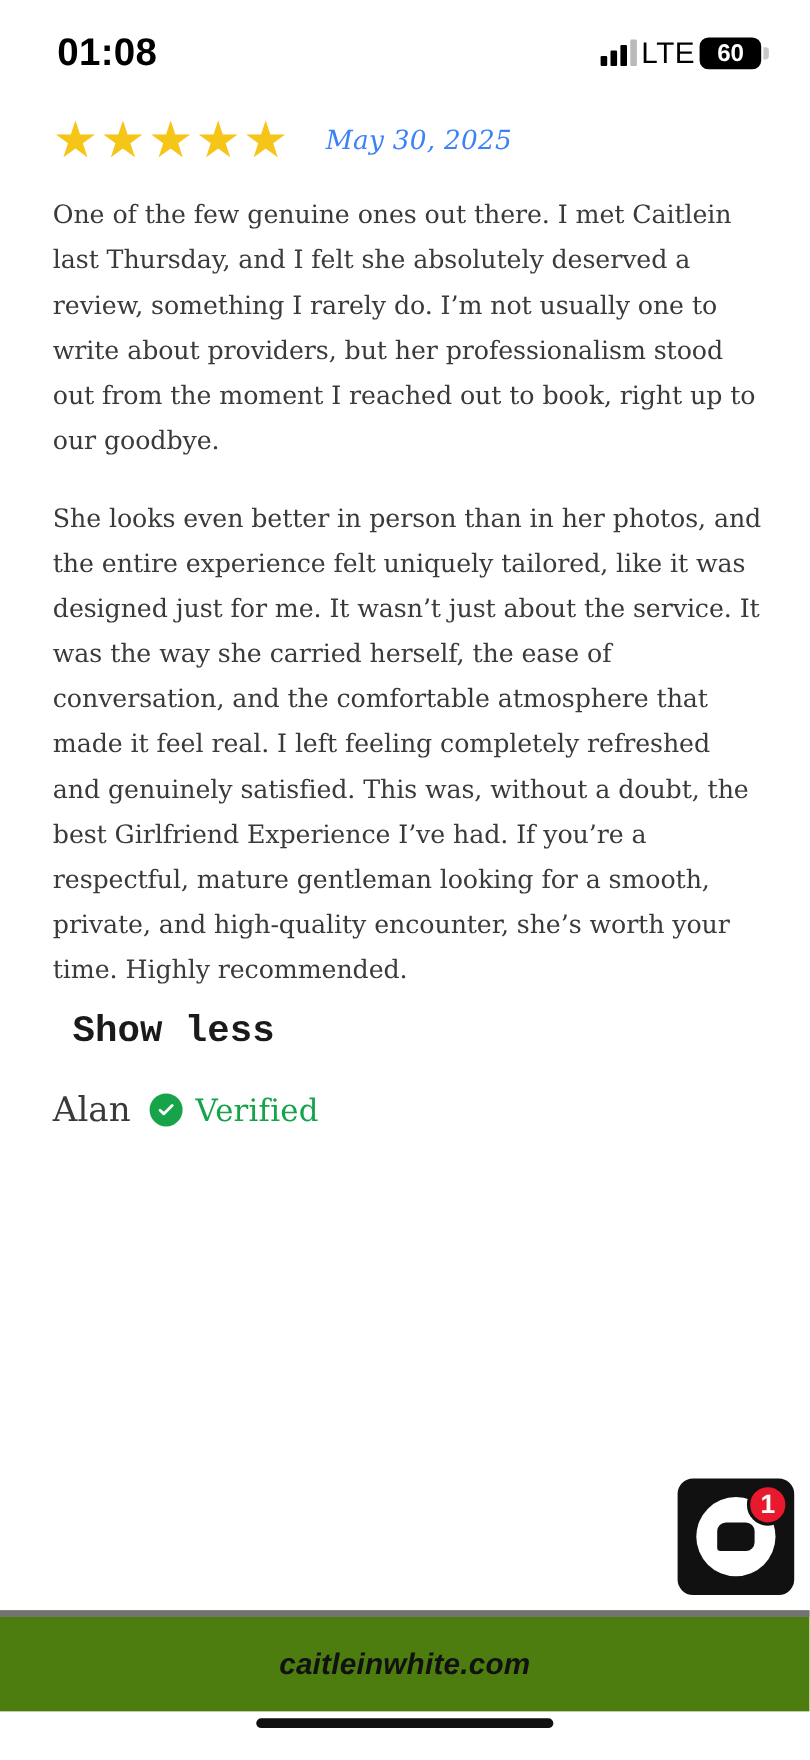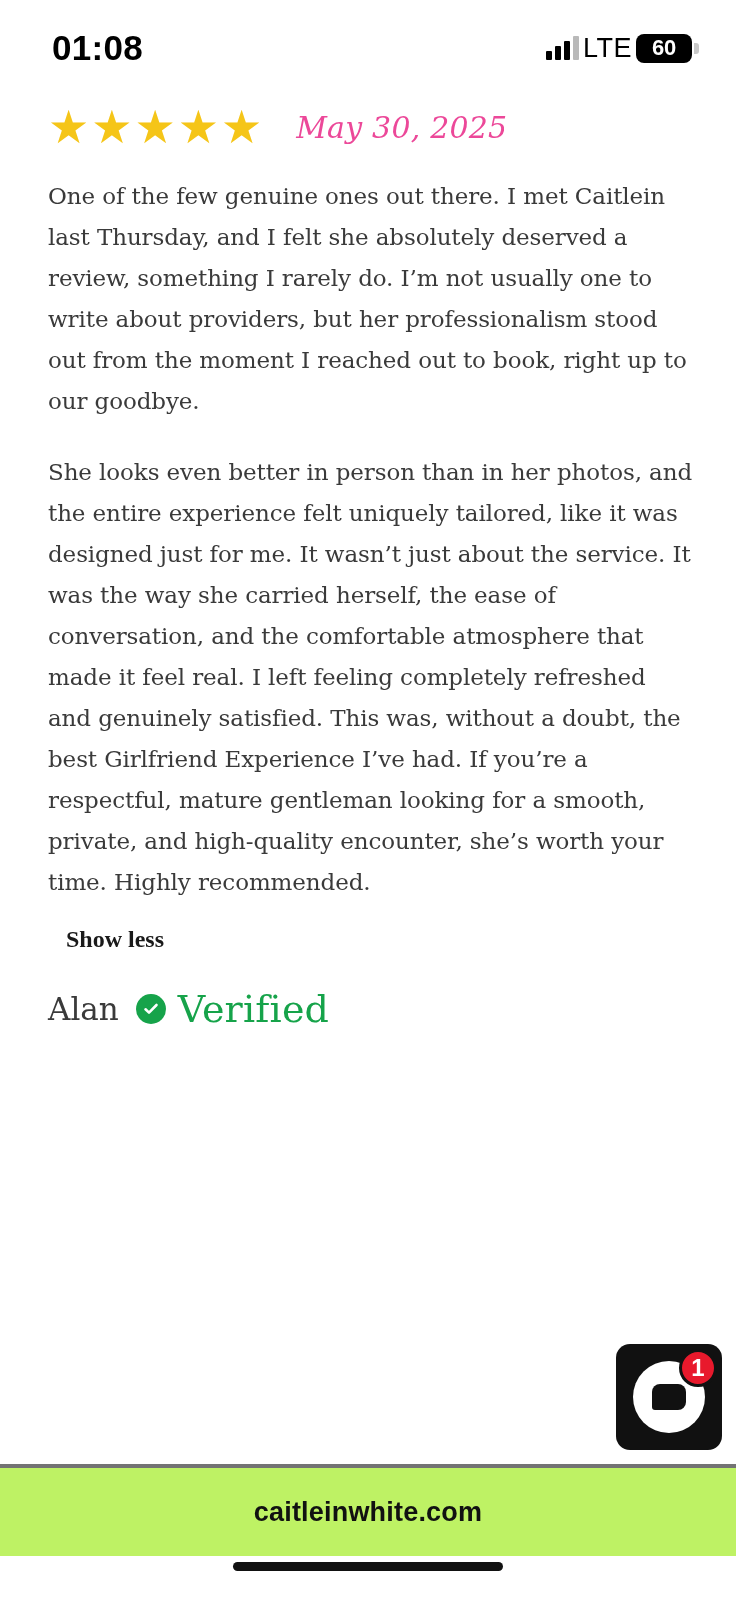--- a/index.html
+++ b/index.html
@@ -114,8 +114,8 @@
   .review-date {
     font-family: "DejaVu Serif", serif;
     font-style: italic;
-    font-size: 30px;
-    color: #ec4899;
+    font-size: 24px;
+    color: #3b82f6;
     letter-spacing: 0.2px;
   }
   .review-body p {

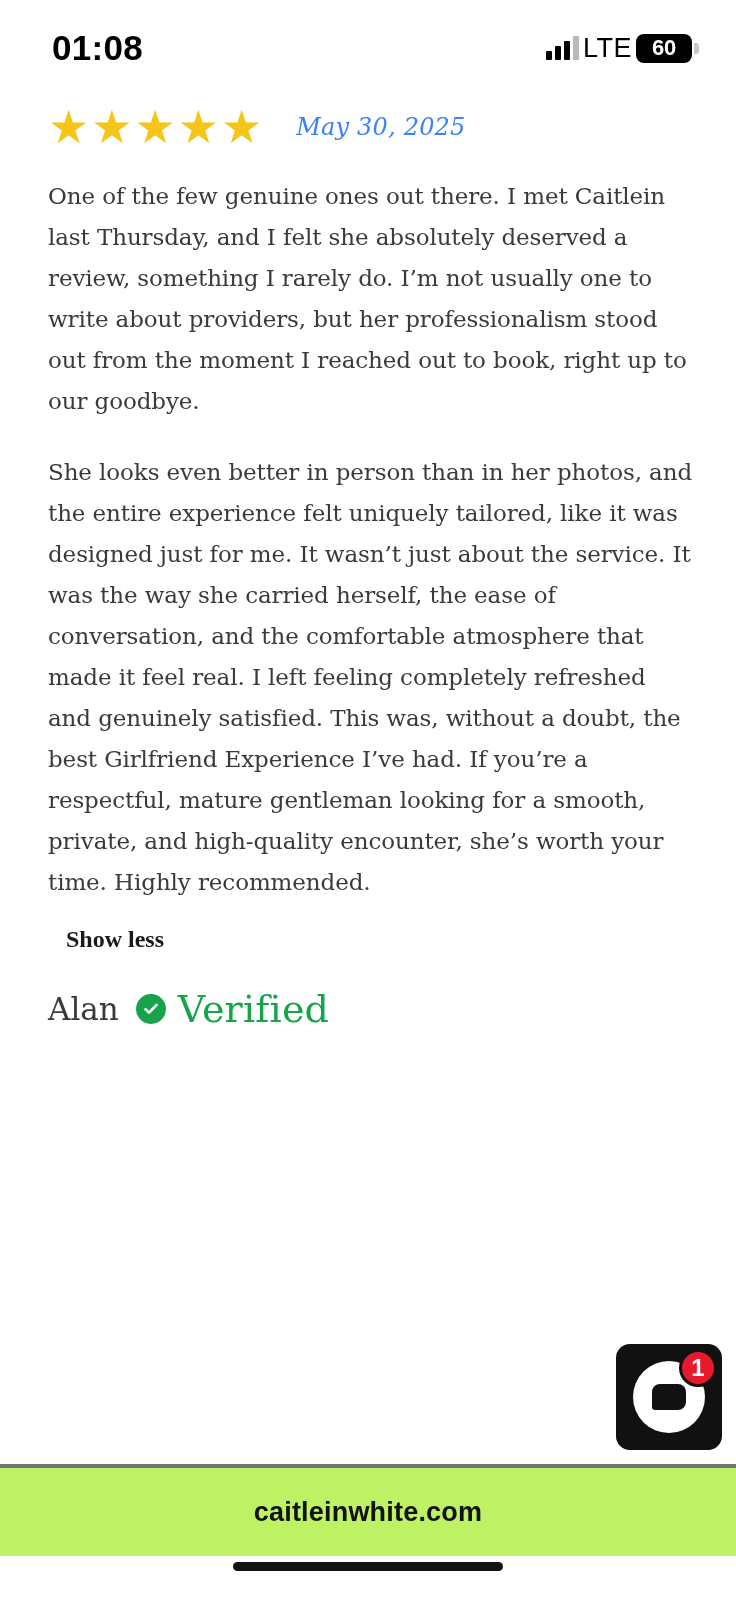--- a/index.html
+++ b/index.html
@@ -127,8 +127,8 @@
     letter-spacing: -0.1px;
   }
   .show-less {
-    font-family: Liberation Serif, serif;
-    font-size: 24px;
+    font-family: Liberation Mono, monospace;
+    font-size: 34px;
     font-weight: 700;
     color: #1a1a1a;
     margin: -22px 0 0 18px;

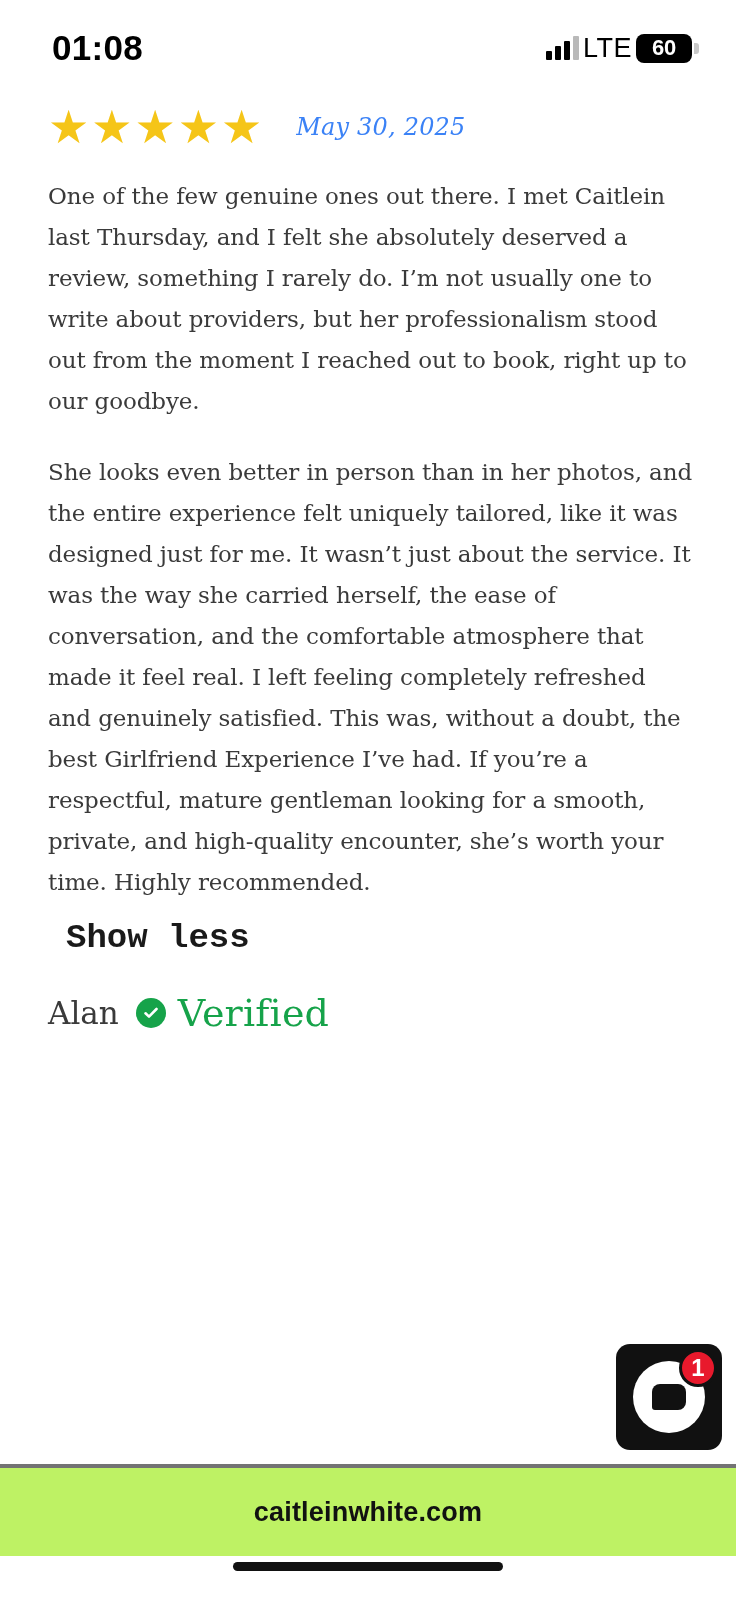--- a/index.html
+++ b/index.html
@@ -163,7 +163,7 @@
   .verified-badge svg { display: block; }
   .verified-text {
     font-family: "DejaVu Serif", serif;
-    font-size: 38px;
+    font-size: 28px;
     color: #16a34a;
     letter-spacing: 0.2px;
   }

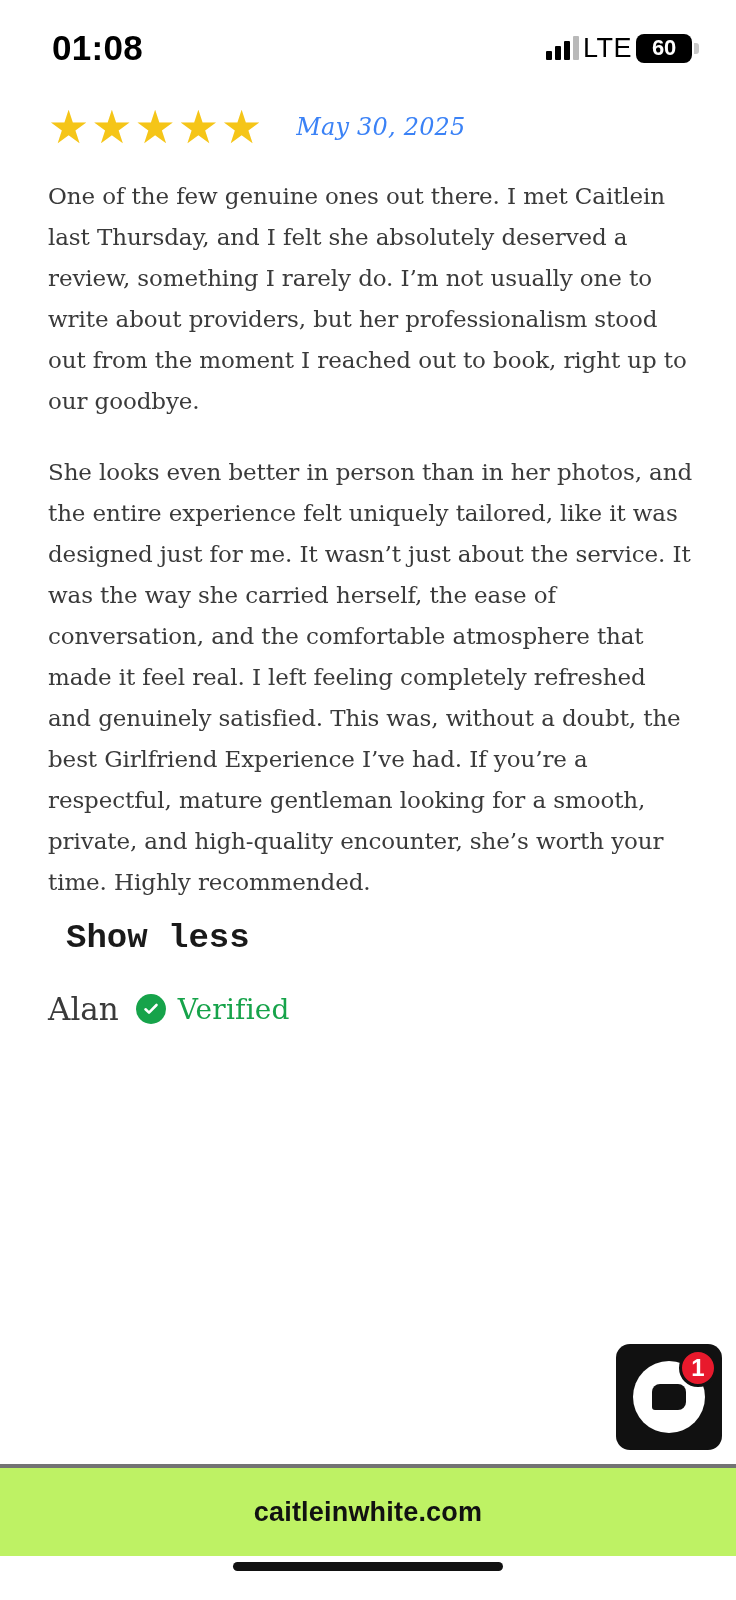--- a/index.html
+++ b/index.html
@@ -228,11 +228,12 @@
   
   .browser-bar {
     flex: 0 0 92px;
-    border-top: 4px solid #737373;
-    background: #bef264;
-    display: flex;
-    align-items: center;
-    justify-content: center;
+    border-top: 6px solid #737373;
+    background: #4d7c0f;
+    display: flex;
+    align-items: center;
+    justify-content: center;
+    font-style: italic;
   }
   .browser-url {
     font-size: 27px;

